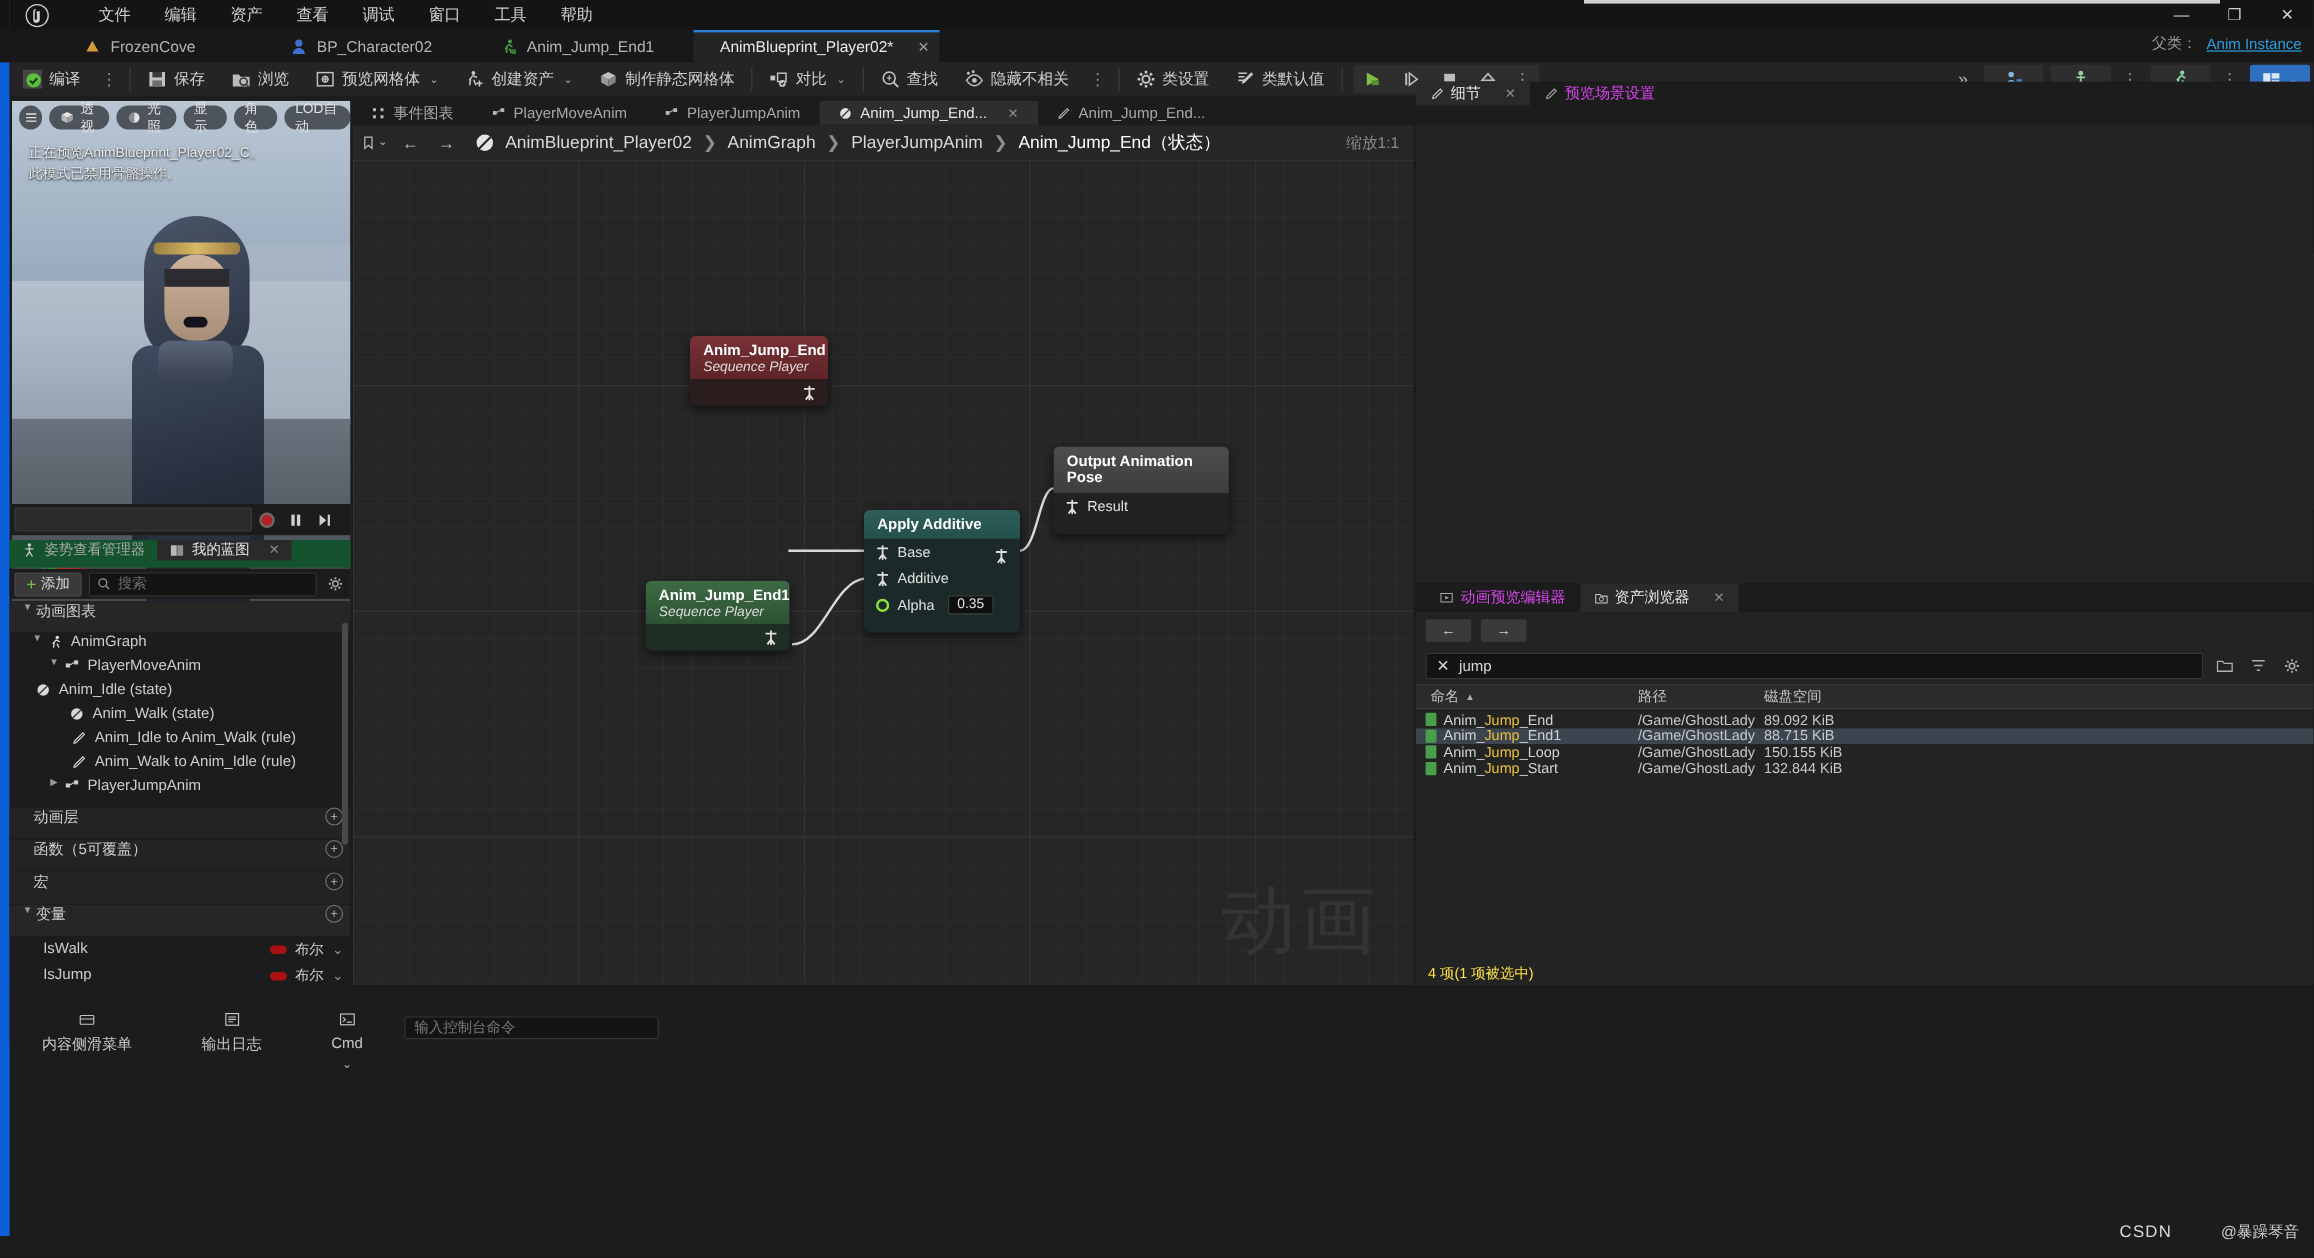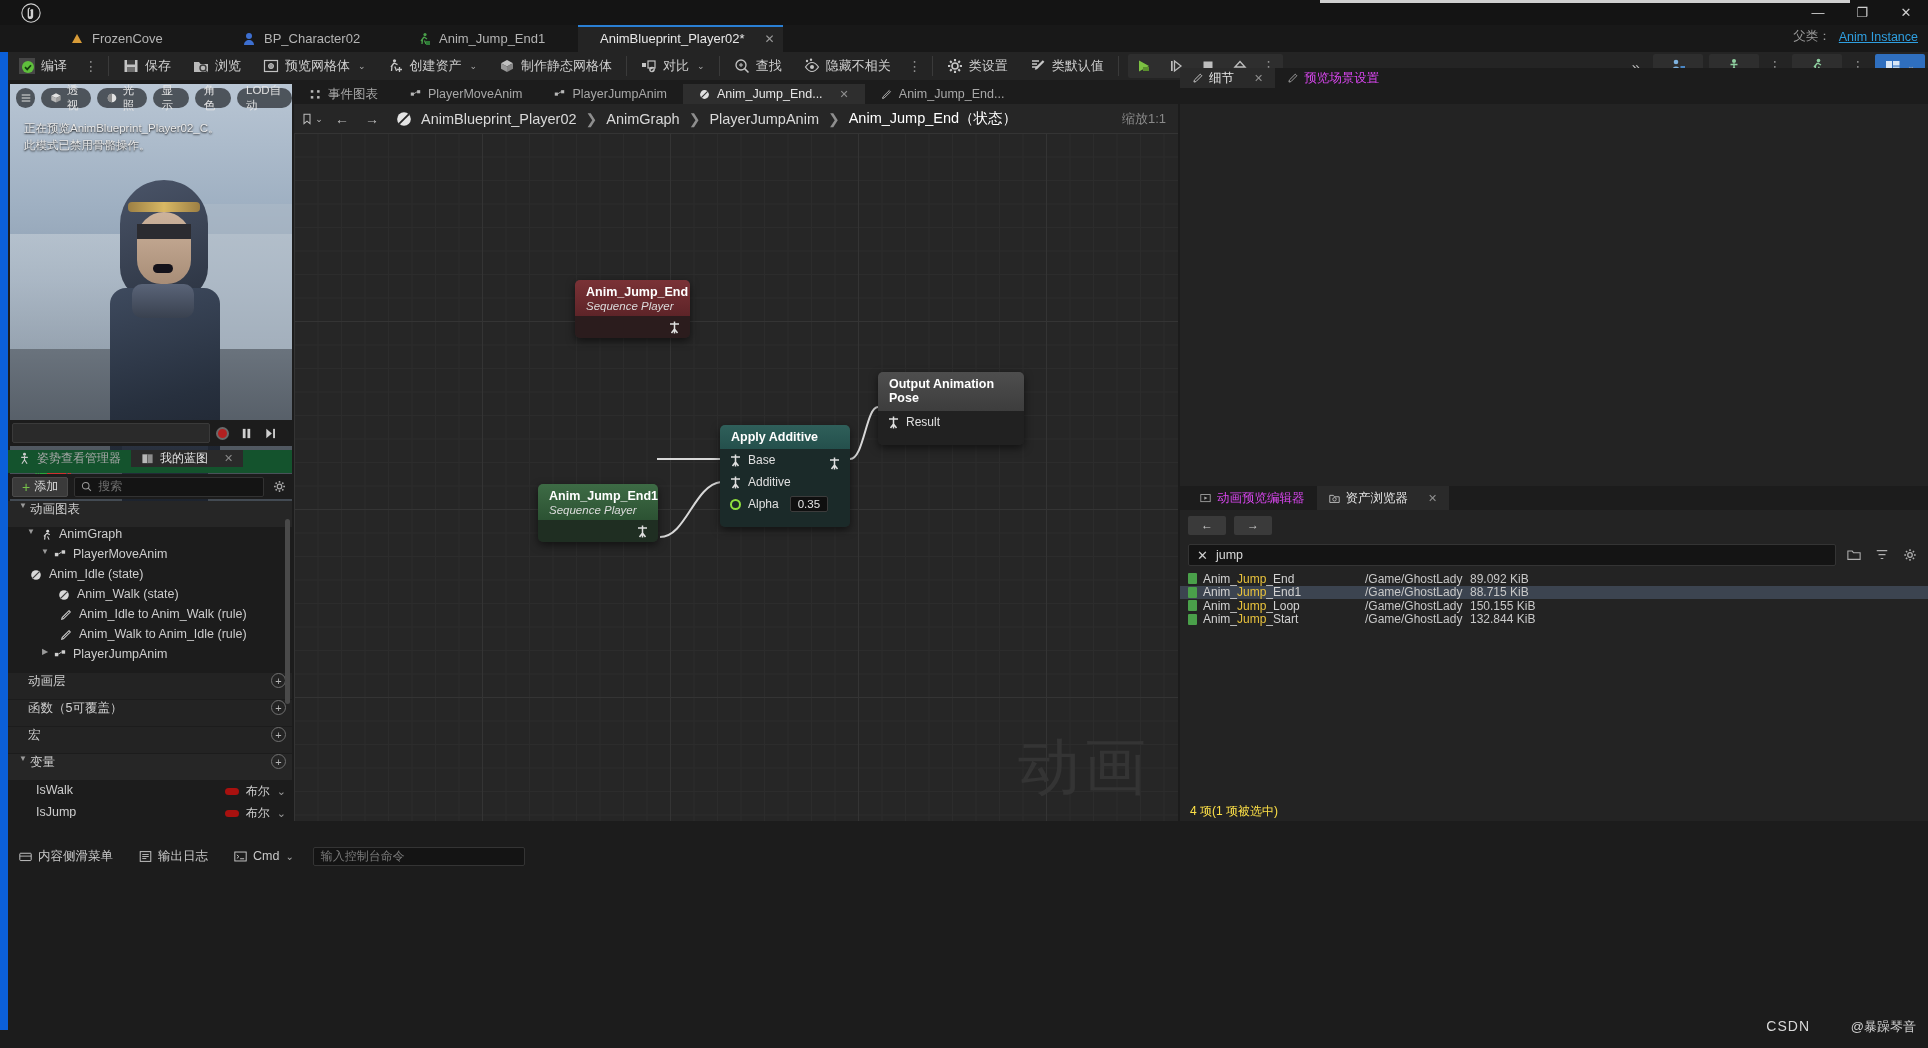--- a/index.html
+++ b/index.html
@@ -203,6 +203,16 @@
       <path d="M8 8c0-1.6 1.4-2.7 2.6-2.7v1.6c-.6 0-1 .4-1 1.1v7.3c0 .6.4.9.9.9.7 0 1.2-.5 1.2-1.3V9.2h-1l1.4-1.6h2.5v8.6c0 1.7-1.6 3.1-3.4 3.1-2 0-3.2-1.3-3.2-3.2z" fill="#cfcfcf"></path>
         </svg>
     </div>
+    <div class="menu-items">
+      <div class="menu-item">文件</div>
+      <div class="menu-item">编辑</div>
+      <div class="menu-item">资产</div>
+      <div class="menu-item">查看</div>
+      <div class="menu-item">调试</div>
+      <div class="menu-item">窗口</div>
+      <div class="menu-item">工具</div>
+      <div class="menu-item">帮助</div>
+    </div>
     <div class="menubar-highlight"></div>
     <div class="win-buttons">
       <div class="win-btn">—</div>

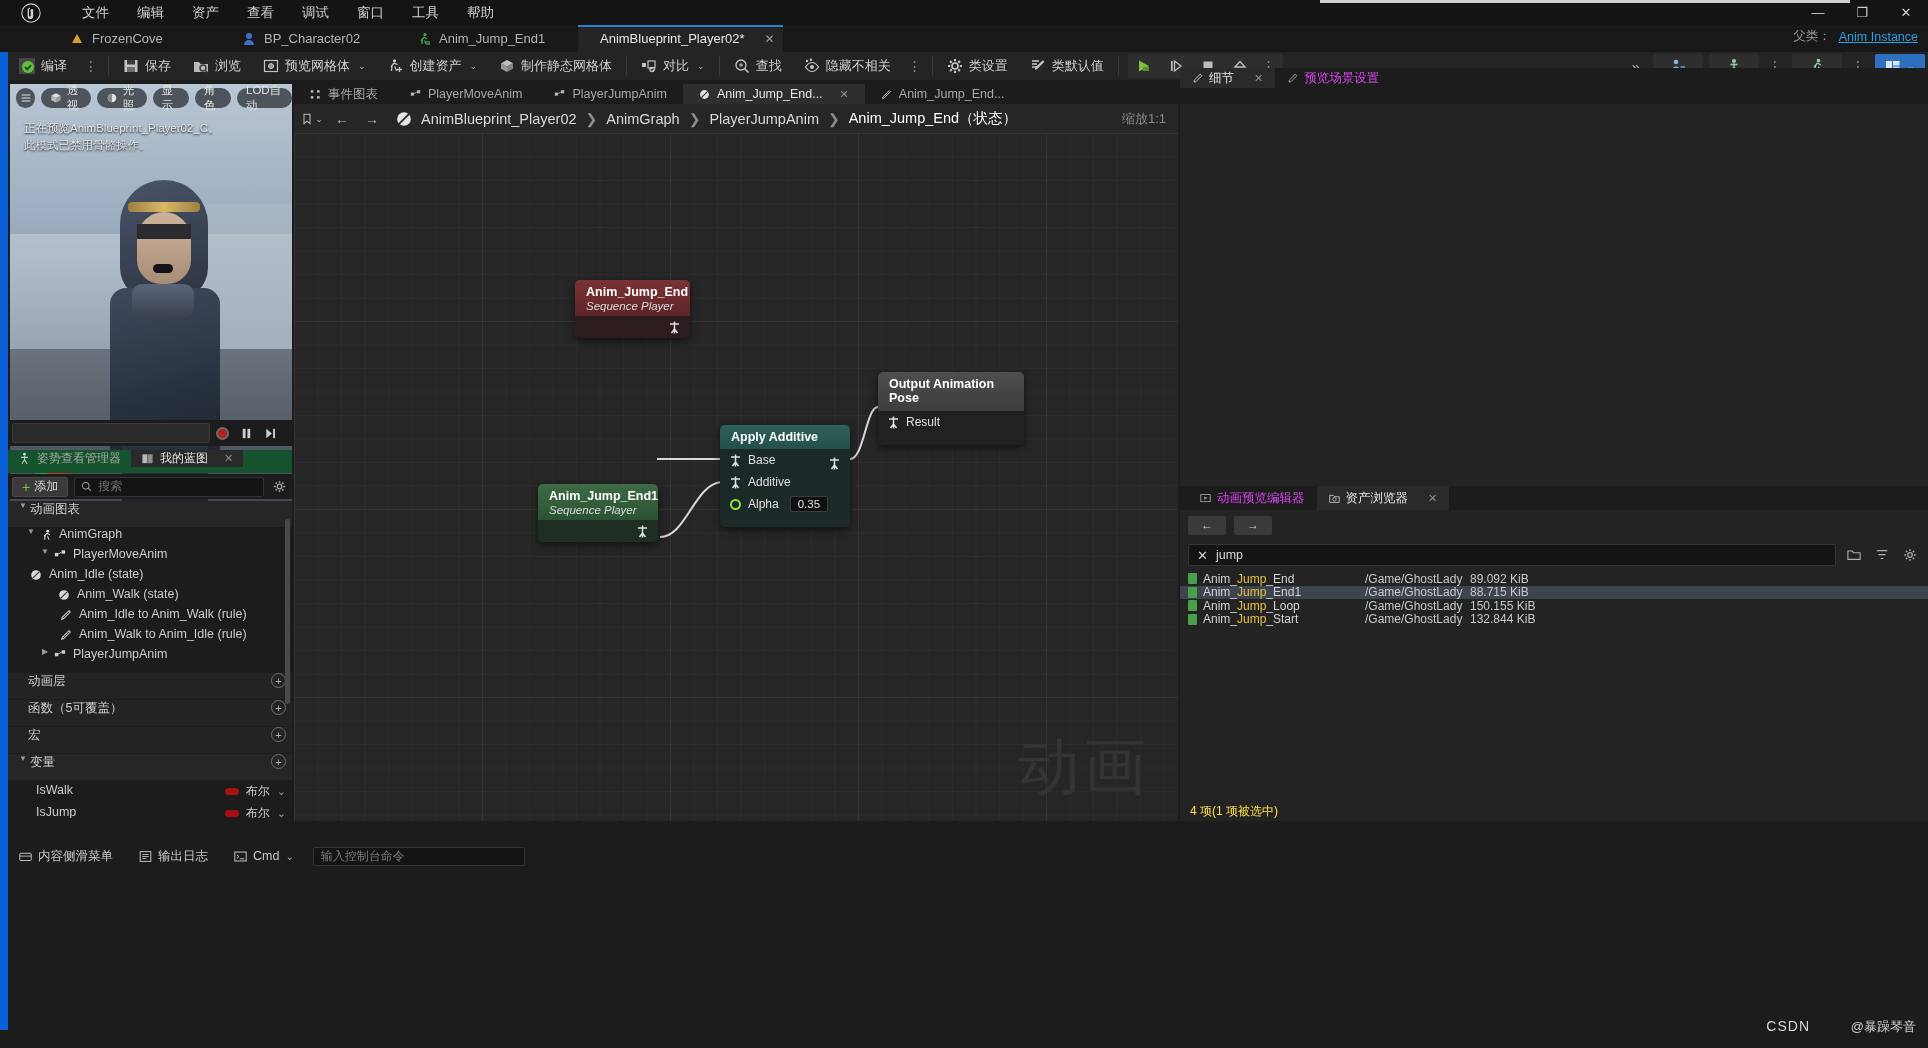--- a/index.html
+++ b/index.html
@@ -965,6 +965,14 @@
           </svg>
         </div>
     </div>
+    <div class="br-head">
+      <div class="c1">
+        <span>命名</span>
+        <span style="font-size:8px;color:#b0b0b0">▲</span>
+      </div>
+      <div class="c2">路径</div>
+      <div class="c3">磁盘空间</div>
+    </div>
 
     <div style="padding-top:2px">
       <div class="asset-row" style="height:13.5px">

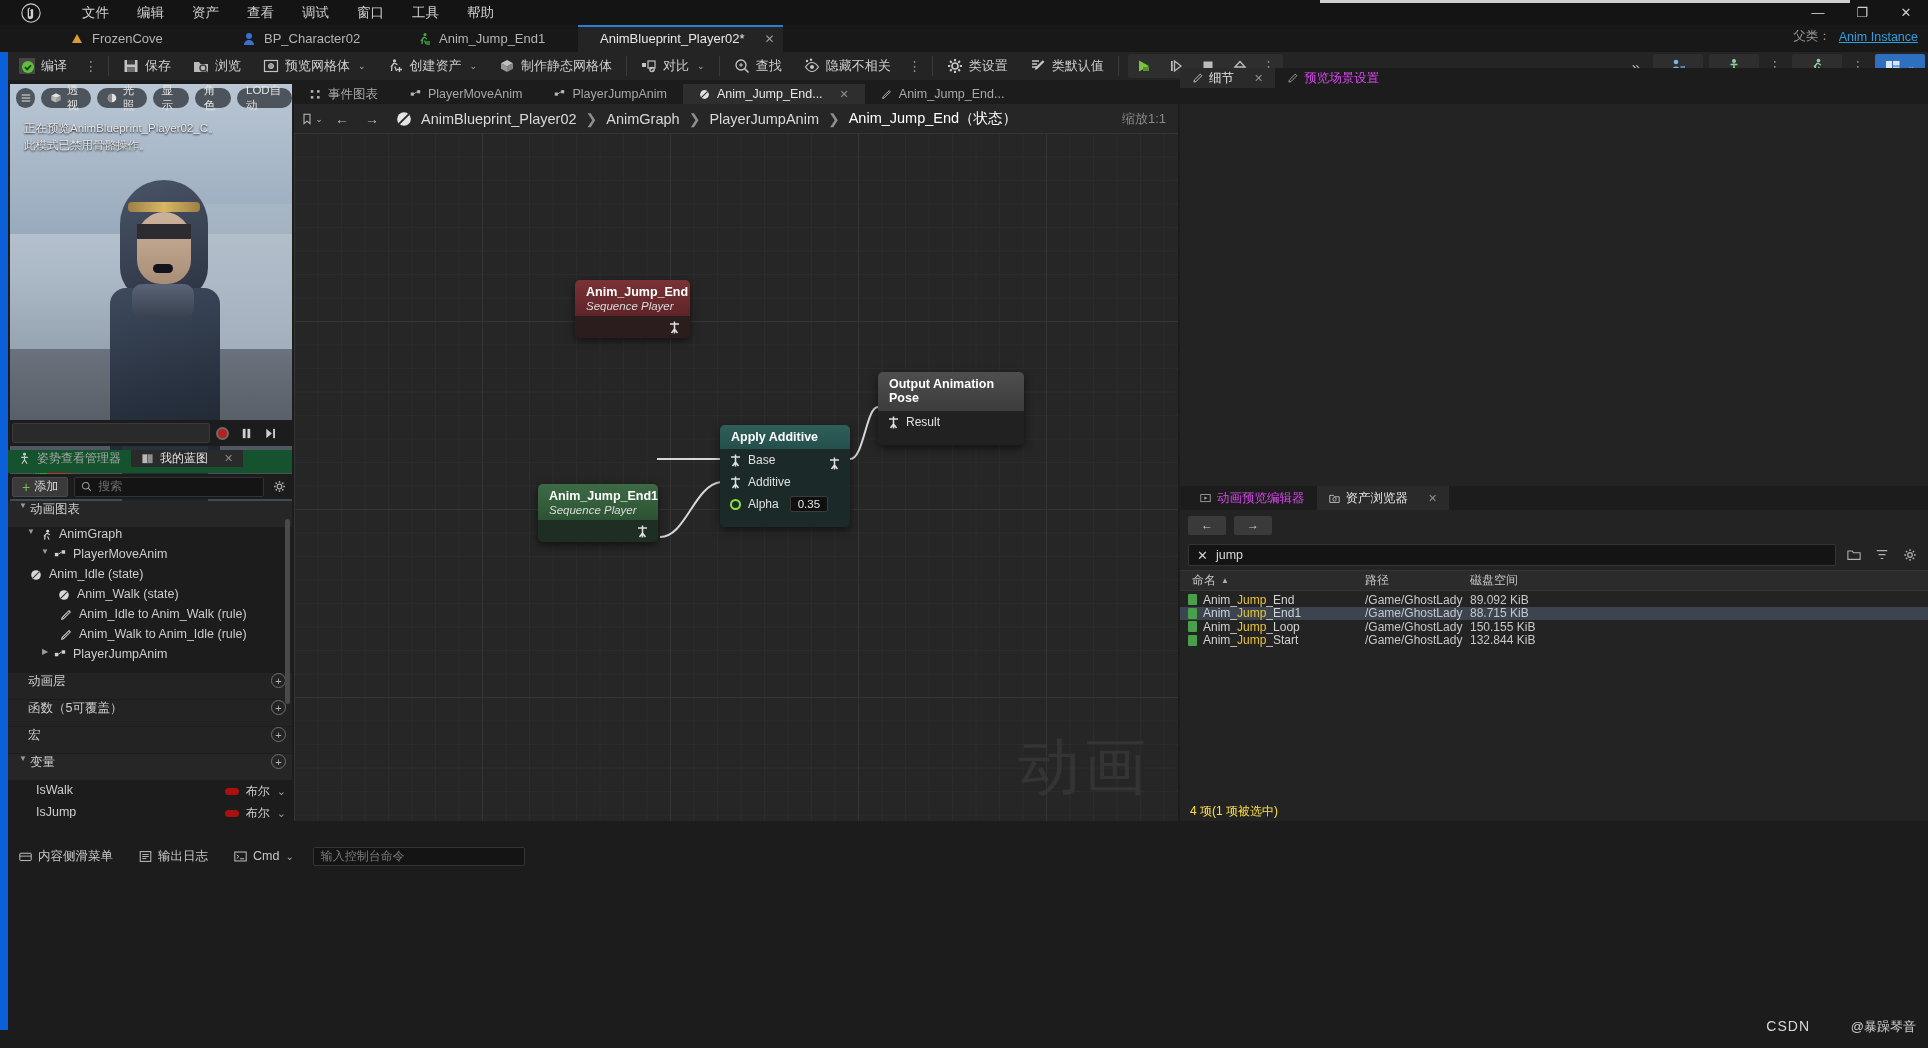--- a/index.html
+++ b/index.html
@@ -184,7 +184,7 @@
   
   .bottombar { position:absolute; left:8px; top:821px; width:1920px; height:22px; background:#1c1c1c; }
   .statusbar { position:absolute; left:8px; top:843px; width:1920px; height:26px; background:#1c1c1c; display:flex; align-items:center; gap:4px; }
-  .sb-item { display:flex; align-items:center; gap:6px; height:26px; padding:0 11px; font-size:12.5px; color:#c8c8c8; }
+  .sb-item { display:flex; align-items:center; gap:6px; height:26px; padding:0 27px; font-size:12.5px; color:#c8c8c8;flex-direction:column; }
   .cmd-inp { width:212px; height:19px; background:#141414; border:1px solid #343434; border-radius:2px; display:flex; align-items:center; padding:0 7px; font-size:12px; color:#7a7a7a; margin-left:4px;}
   .csdn { position:absolute; right:118px; top:1018px; font-size:14px; color:#d8d8d8; letter-spacing:1px; }
   .csdn2 { position:absolute; right:12px; top:1018px; font-size:13px; color:#cfcfcf; }

